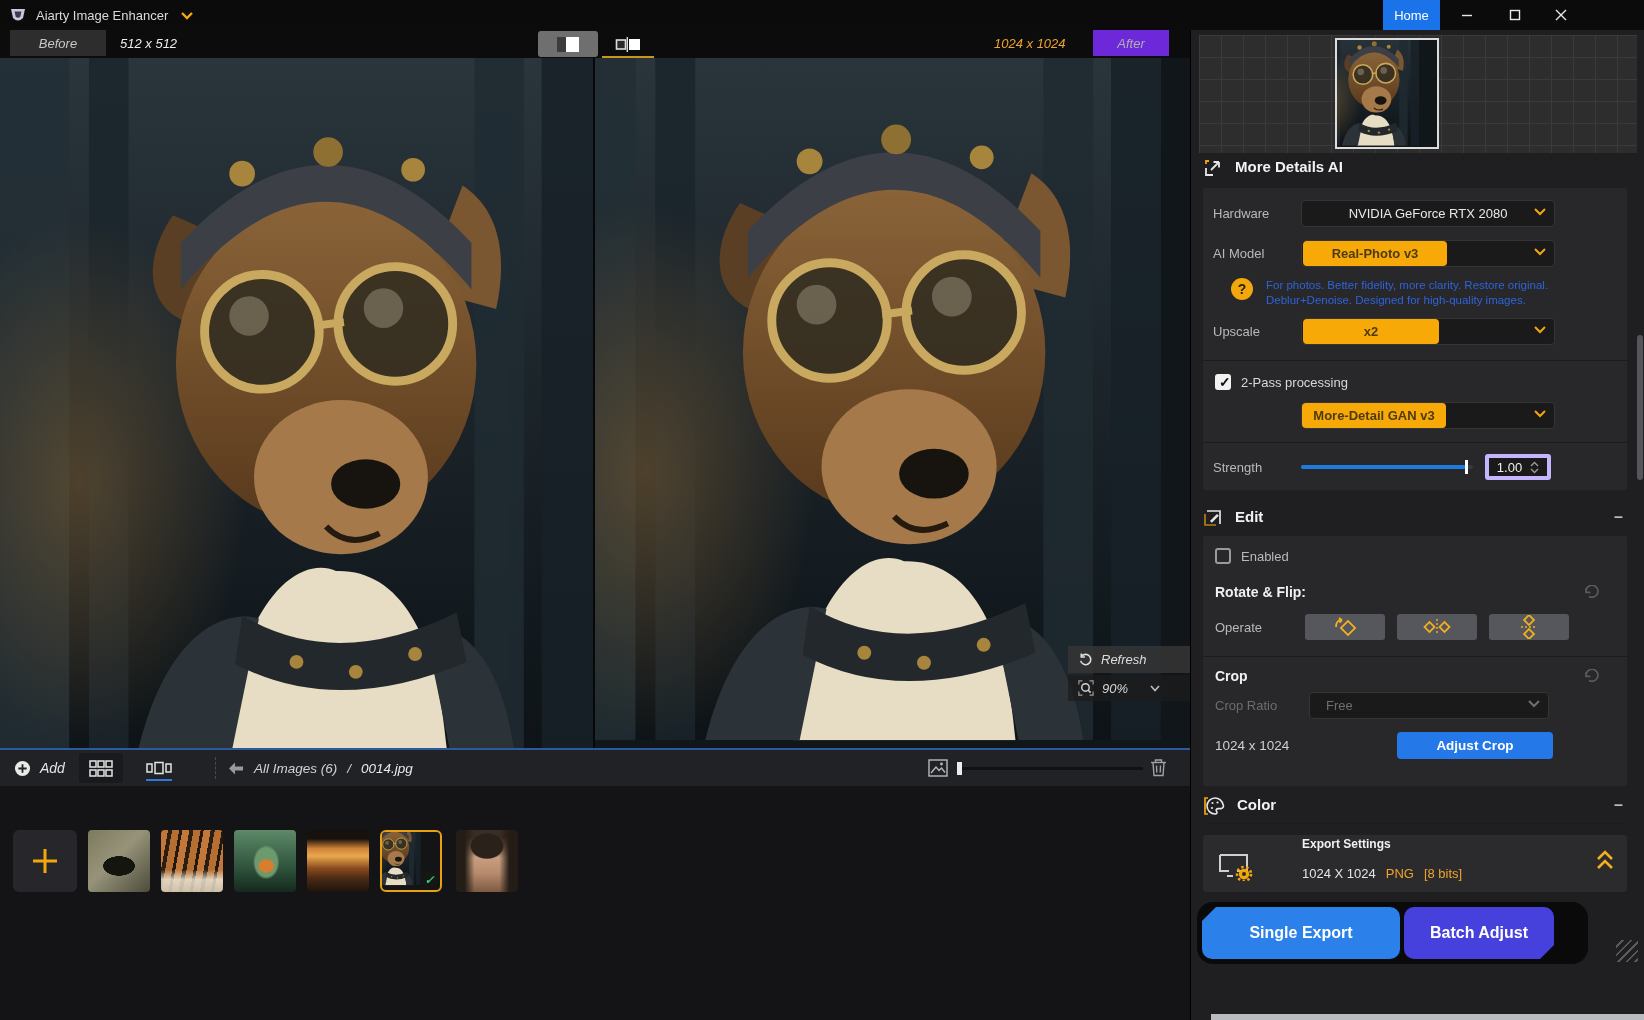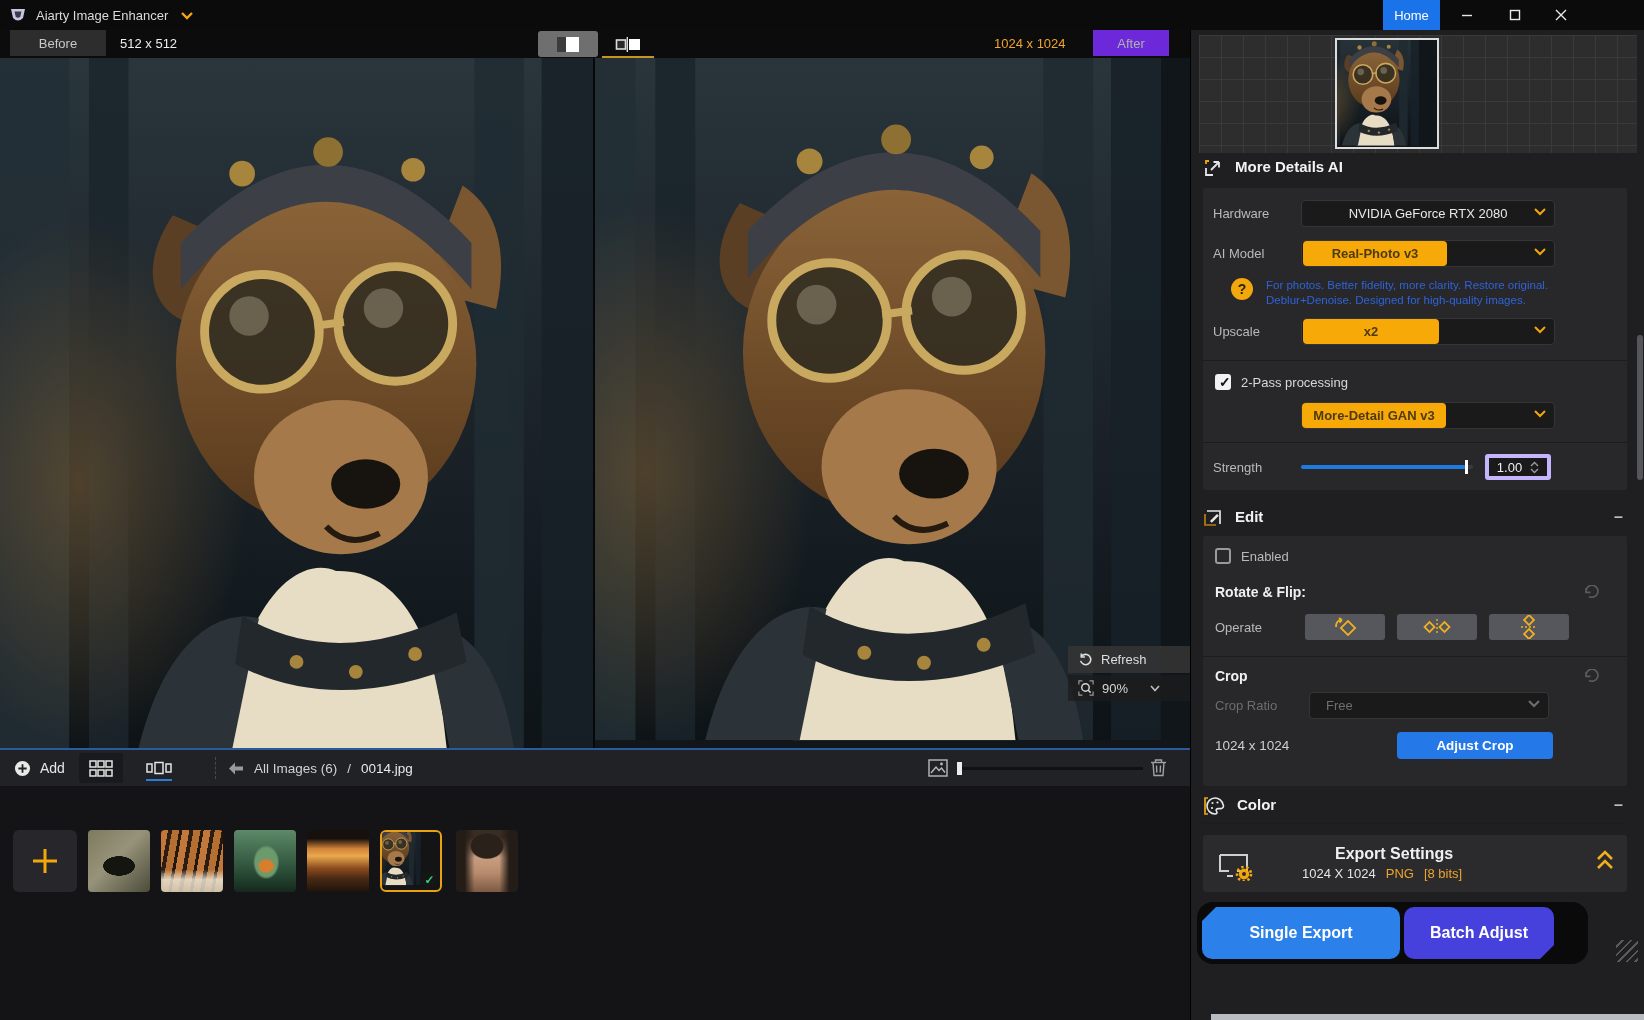--- a/index.html
+++ b/index.html
@@ -21,7 +21,7 @@
   .win-min { left:1450px; } .win-max { left:1498px; } .win-close { left:1544px; }
 
   
-  .viewer { position:absolute; left:0; top:30px; width:1224px; height:990px; }
+  .viewer { position:absolute; left:0; top:30px; width:1224px; height:990px;font-style:italic; }
   .tabbar { position:absolute; left:0; top:0; width:1190px; height:28px; background:#0c0c0c; }
   .tab { position:absolute; top:0; height:26px; display:flex; align-items:center;
     justify-content:center; font-size:13px; }

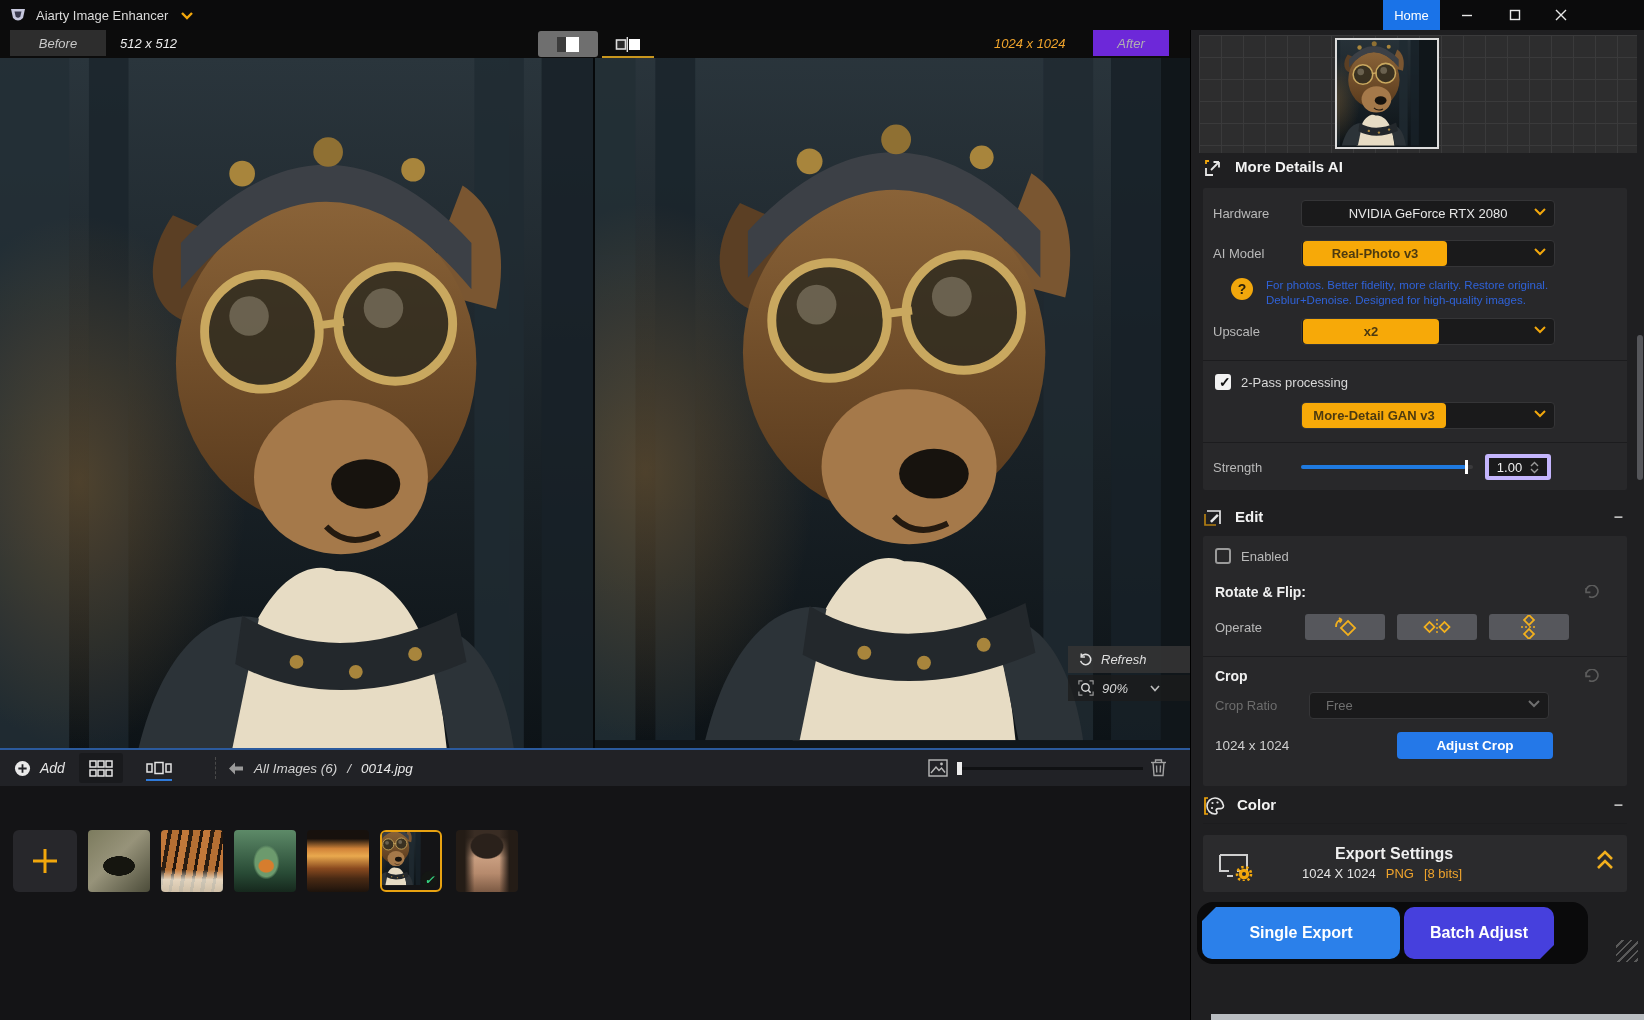--- a/index.html
+++ b/index.html
@@ -151,7 +151,7 @@
 
   .export-box { position:absolute; left:12px; top:805px; width:424px; height:57px;
     background:#2b2b2d; border-radius:3px; }
-  .exp-title { position:absolute; left:99px; top:10px; color:#f0f0f0; font-size:16px; font-weight:bold;margin-left:33px; }
+  .exp-title { position:absolute; left:99px; top:2px; color:#f0f0f0; font-size:12px; font-weight:bold; }
   .exp-meta { position:absolute; left:99px; top:31px; font-size:13px; color:#e4e4e4; display:flex; gap:10px; }
   .exp-meta .fmt, .exp-meta .bits { color:#f0a42c; }
   .exp-chevs { position:absolute; right:12px; top:14px; }

